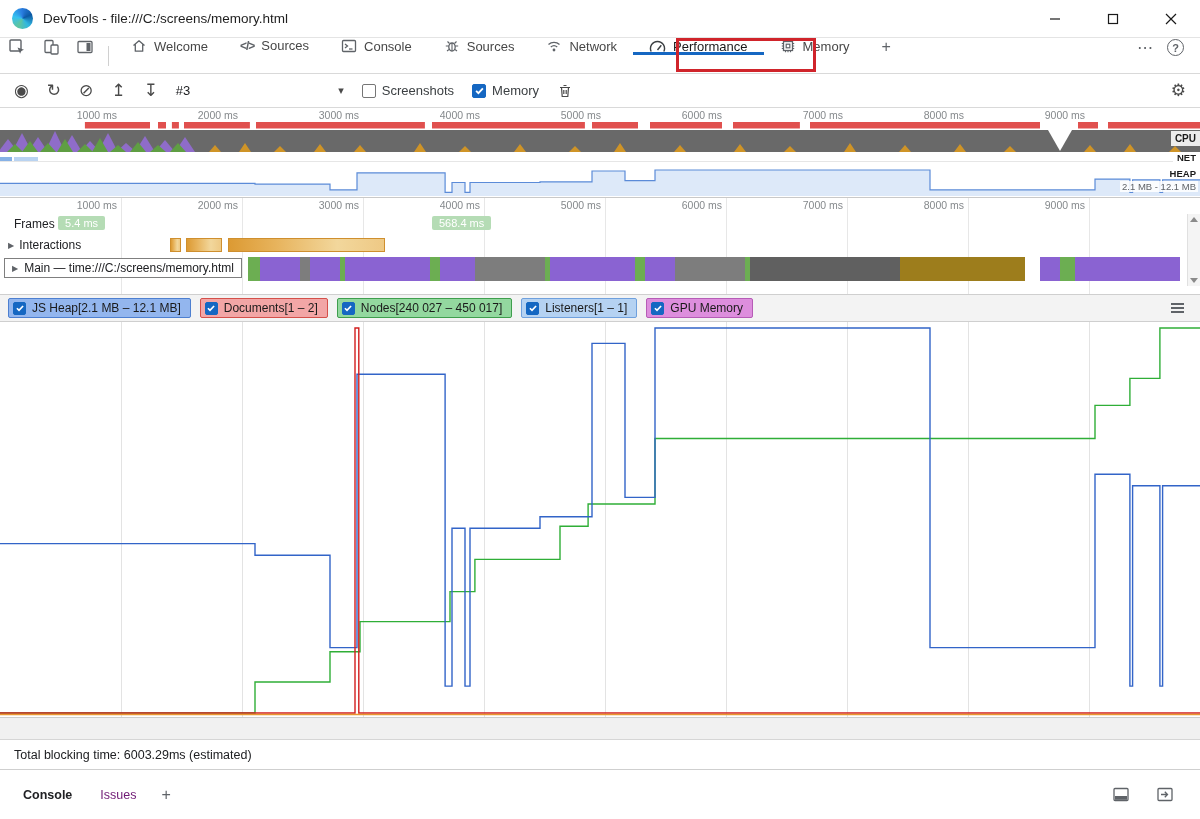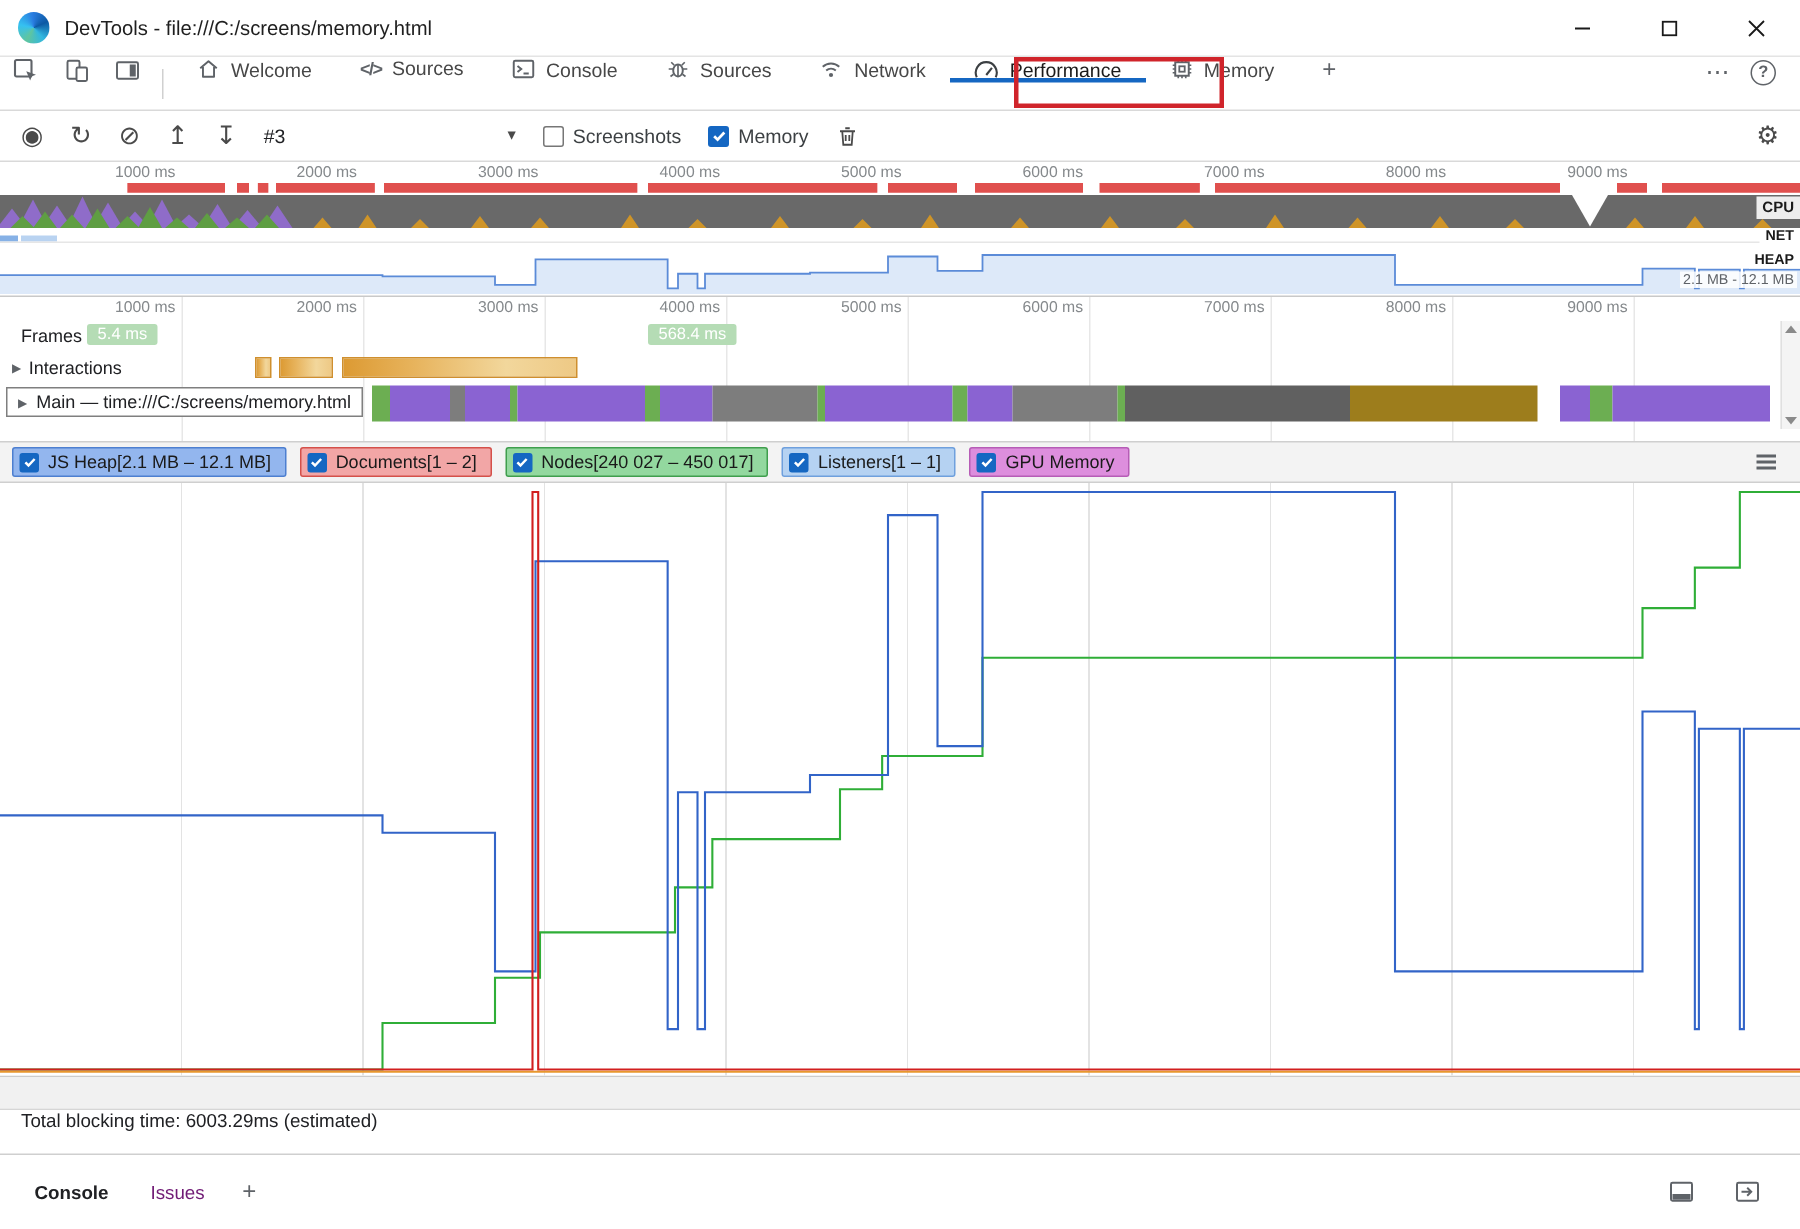--- a/index.html
+++ b/index.html
@@ -79,7 +79,7 @@
 
   
   .gray-strip{height:22px;background:#f1f1f1;border-top:1px solid #cccccc;box-sizing:border-box;}
-  .tbt{height:30px;border-top:1px solid #d6d6d6;display:flex;align-items:flex-start;padding-left:14px;font-size:12.5px;color:#202124;box-sizing:border-box;background:#fff;}
+  .tbt{height:30px;border-top:1px solid #d6d6d6;display:flex;align-items:center;padding-left:14px;font-size:12.5px;color:#202124;box-sizing:border-box;background:#fff;}
   .drawer{height:50px;border-top:1px solid #cfcfcf;display:flex;align-items:center;padding:0 10px;box-sizing:border-box;gap:2px;background:#fff;}
   .dtab{padding:0 13px;height:100%;display:flex;align-items:center;font-size:12.5px;color:#701a75;}
   .dtab.active{color:#202124;font-weight:bold;}

